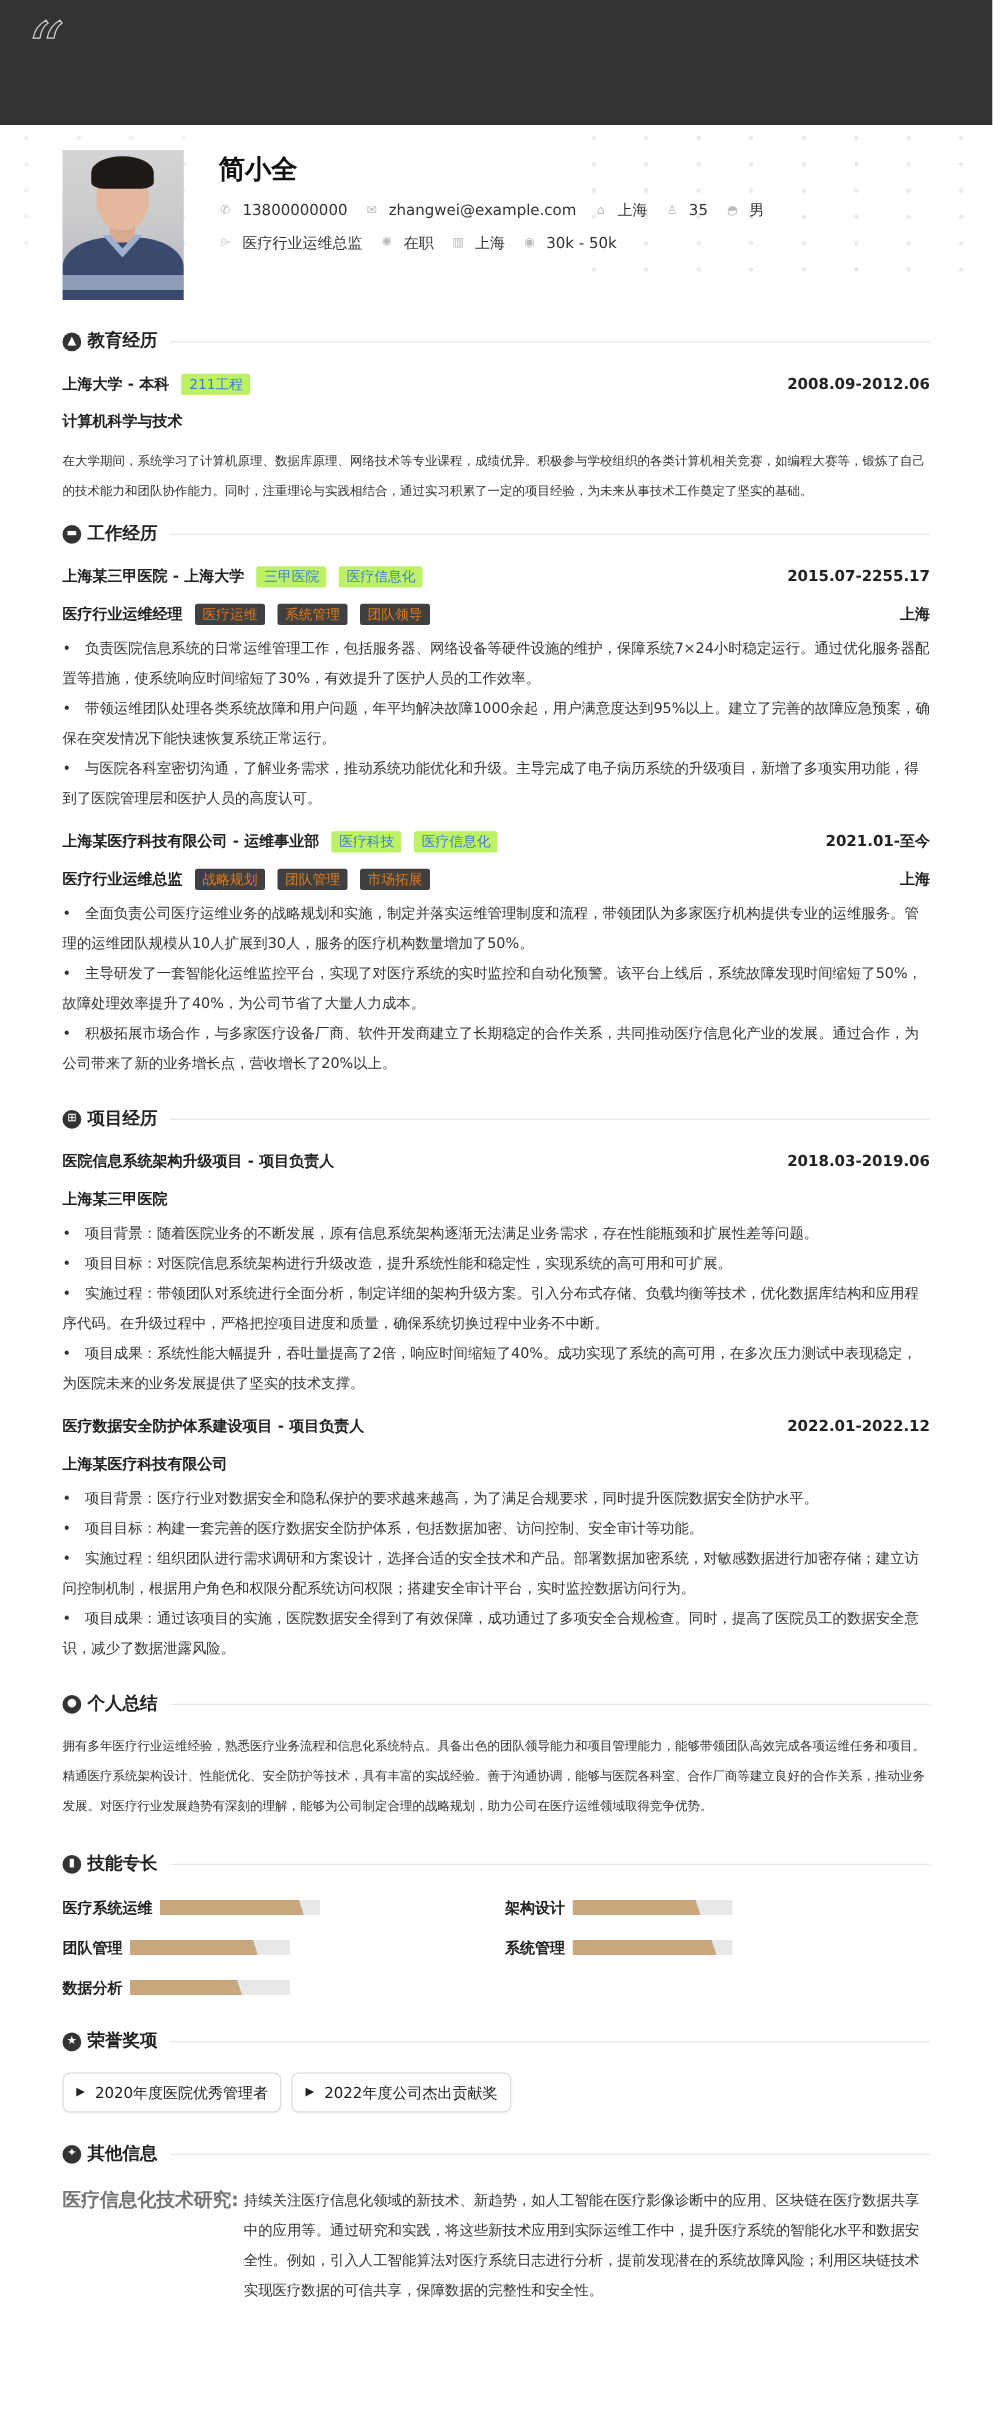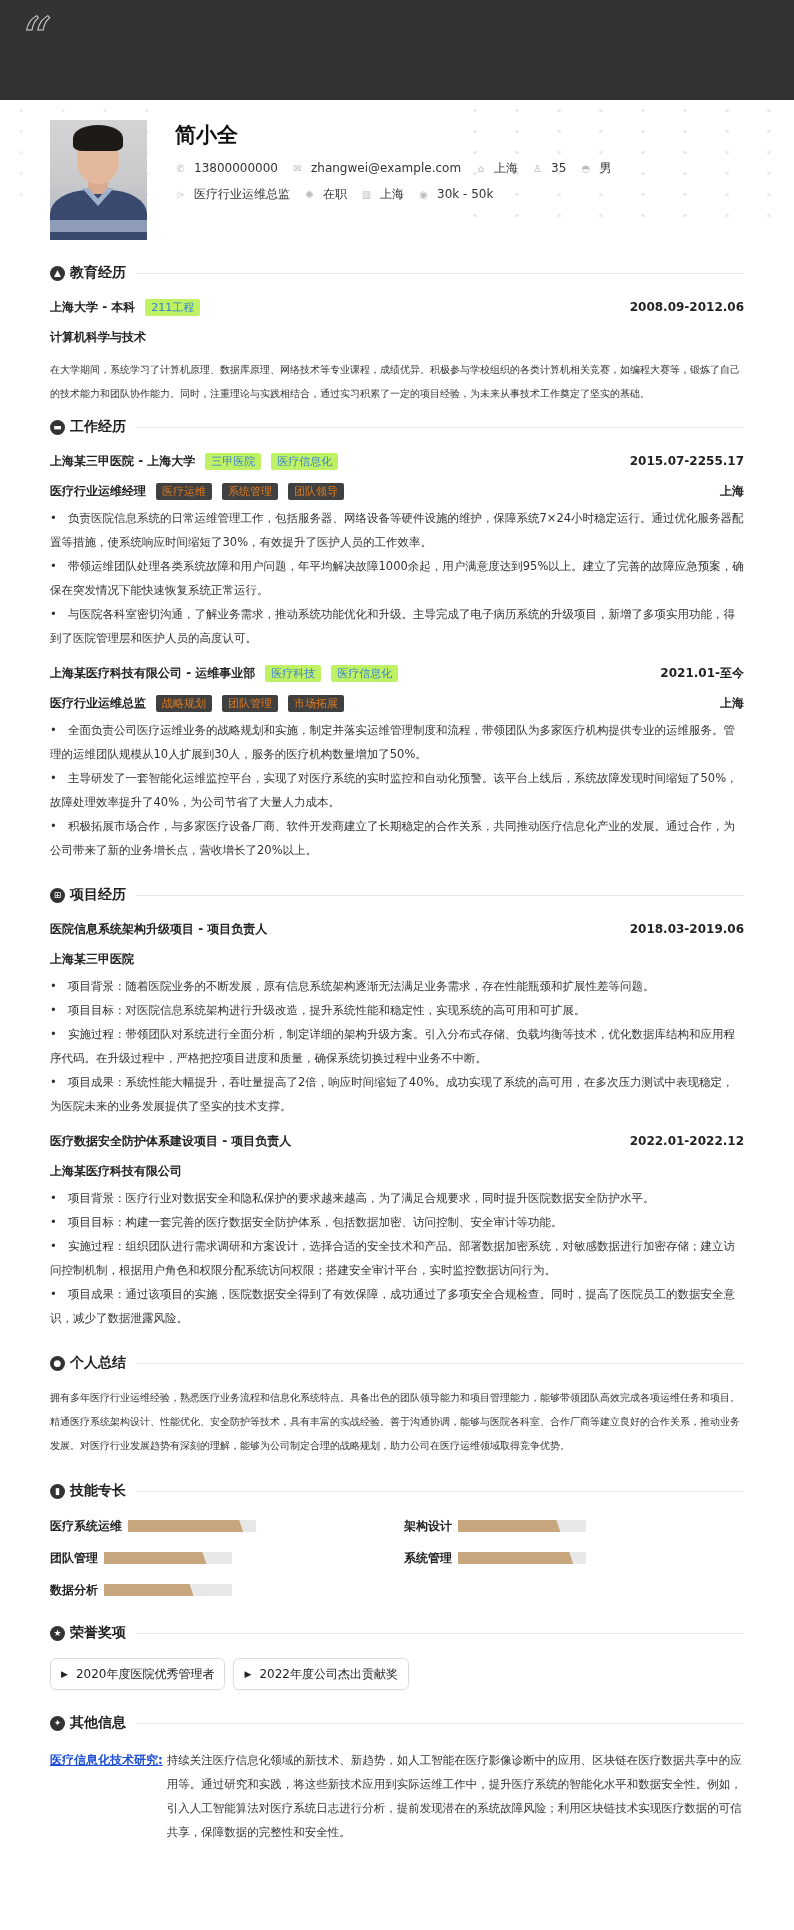--- a/index.html
+++ b/index.html
@@ -55,7 +55,7 @@
     .award { display: flex; align-items: center; border: 1px solid #ddd; border-radius: 6px; padding: 0 10px; height: 32px; margin-right: 8px; font-size: 12px; color: #222; box-shadow: 0 1px 2px rgba(0,0,0,0.05); }
     .award-arrow { font-size: 9px; margin-right: 8px; color: #222; }
     .other { display: flex; margin-top: 14px; }
-    .other-label { font-size: 12px; font-weight: bold; color: #1d4ed8; white-space: nowrap; line-height: 24px; text-decoration: underline; }
+    .other-label { font-size: 15px; font-weight: bold; color: #737373; white-space: nowrap; line-height: 24px; }
     .other-text { font-size: 11.5px; color: #333; line-height: 24px; margin-left: 4px; }
   </style>
 </head>

